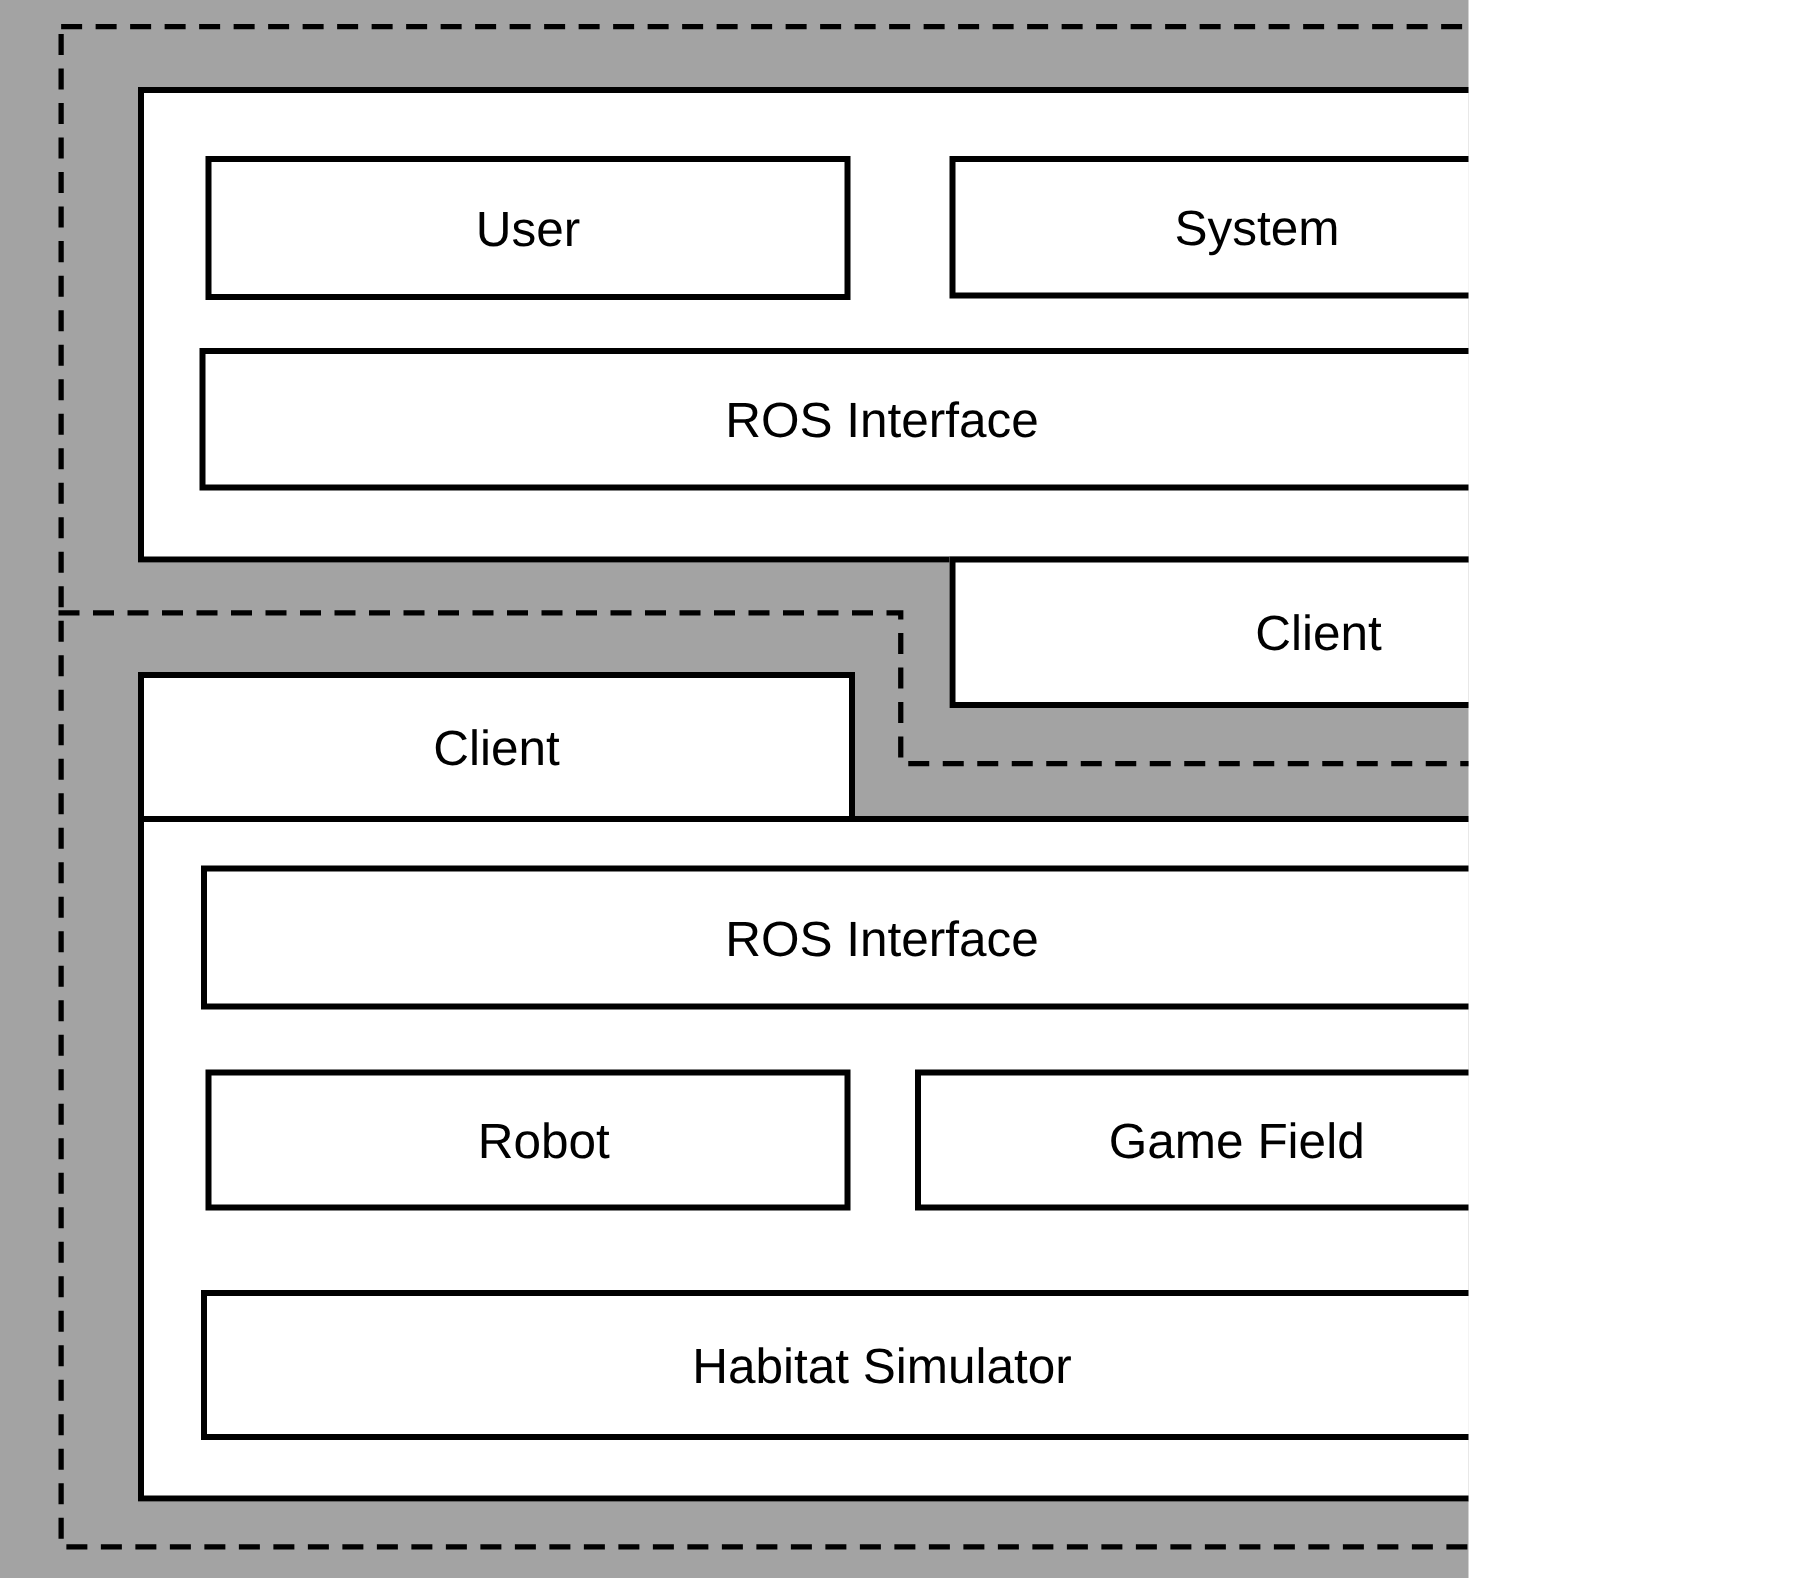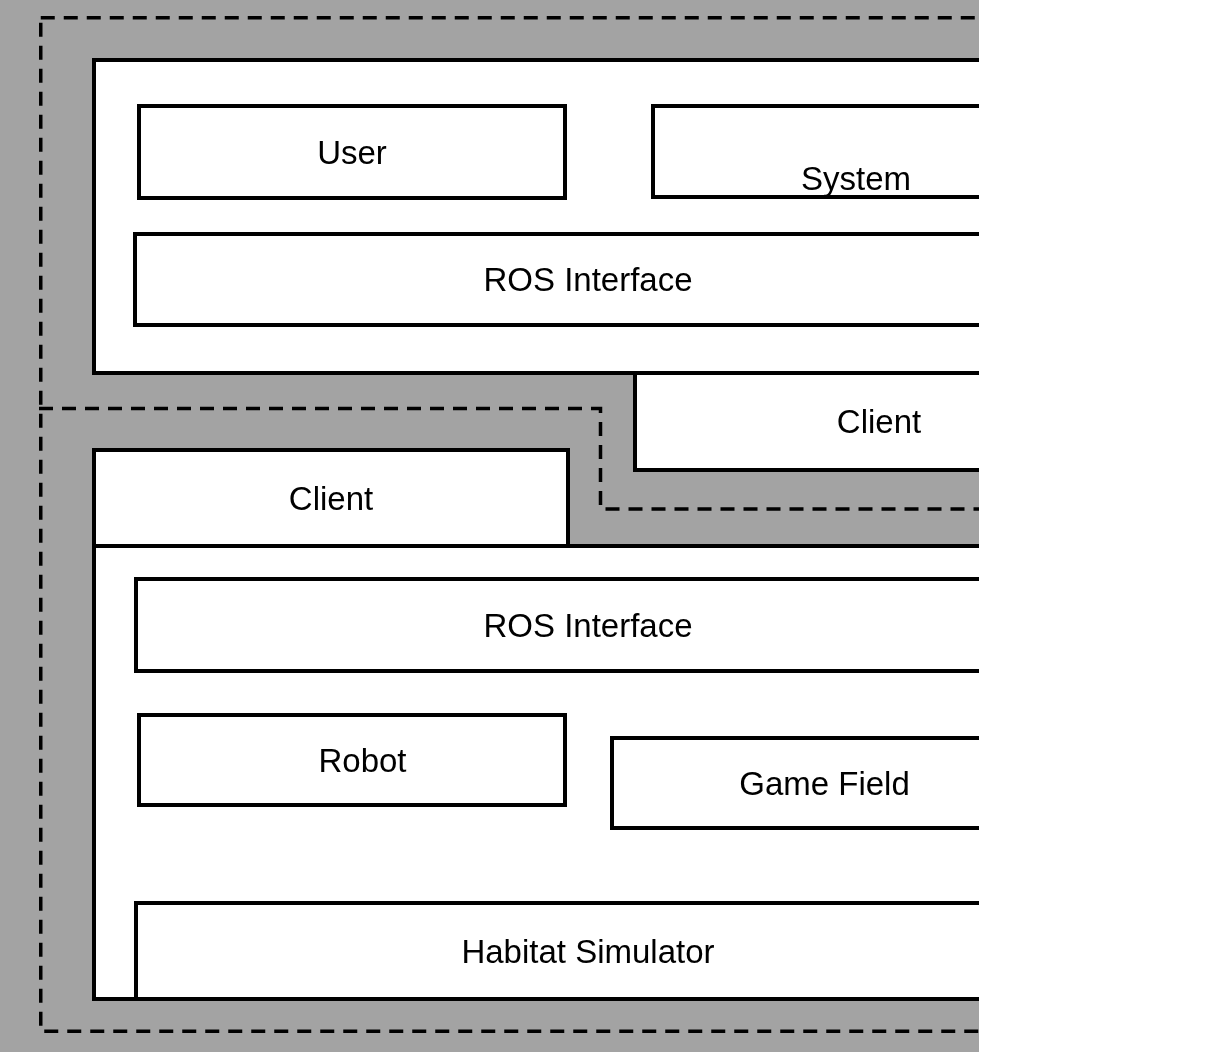--- a/index.html
+++ b/index.html
@@ -41,7 +41,7 @@
   
   .top-container    { left: 92px;  top: 58px;  width: 1018px; height: 317px; }
   .user-box         { left: 137px; top: 104px; width: 430px;  height: 96px;  }
-  .system-box       { left: 651px; top: 104px; width: 410px;  height: 95px; align-items: flex-end;  }
+  .system-box       { left: 633px; top: 104px; width: 410px;  height: 95px;  }
   .ros-client-box   { left: 133px; top: 232px; width: 910px;  height: 95px;  }
   .client-box       { left: 633px; top: 371px; width: 477px;  height: 101px; padding-left: 15px; }
   

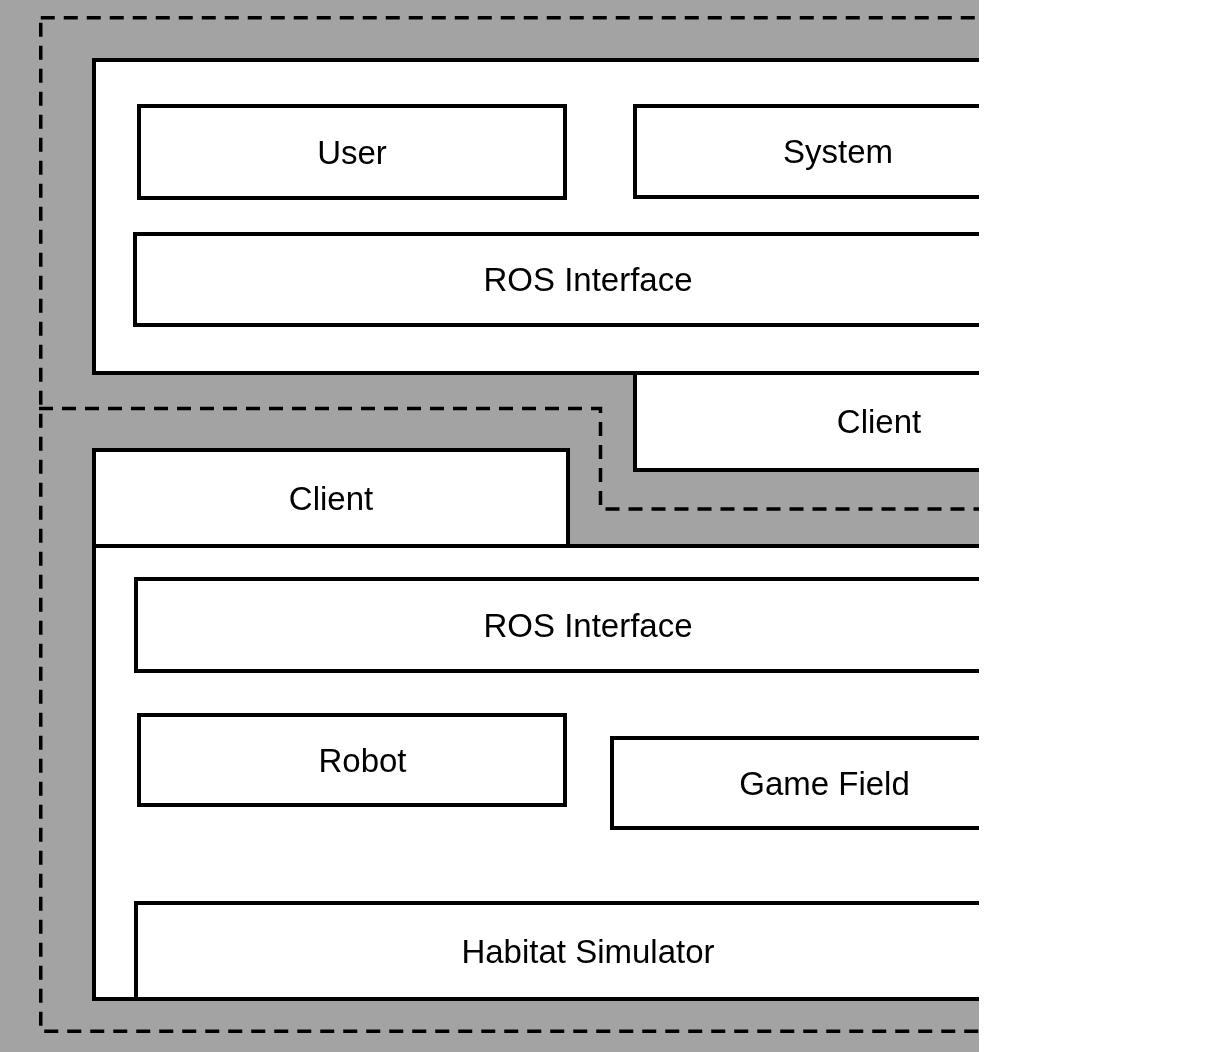--- a/index.html
+++ b/index.html
@@ -49,7 +49,7 @@
   .bottom-container { left: 92px;  top: 544px; width: 1018px; height: 457px; }
   .ros-server-box   { left: 134px; top: 577px; width: 908px;  height: 96px;  }
   .robot-box        { left: 137px; top: 713px; width: 430px;  height: 94px; padding-left: 21px;  }
-  .game-field-box   { left: 610px; top: 713px; width: 429px;  height: 94px; margin-top: 23px;  }
+  .game-field-box   { left: 610px; top: 713px; width: 429px;  height: 94px;  }
   .habitat-box      { left: 134px; top: 901px; width: 908px;  height: 100px; }
 </style>
 </head>

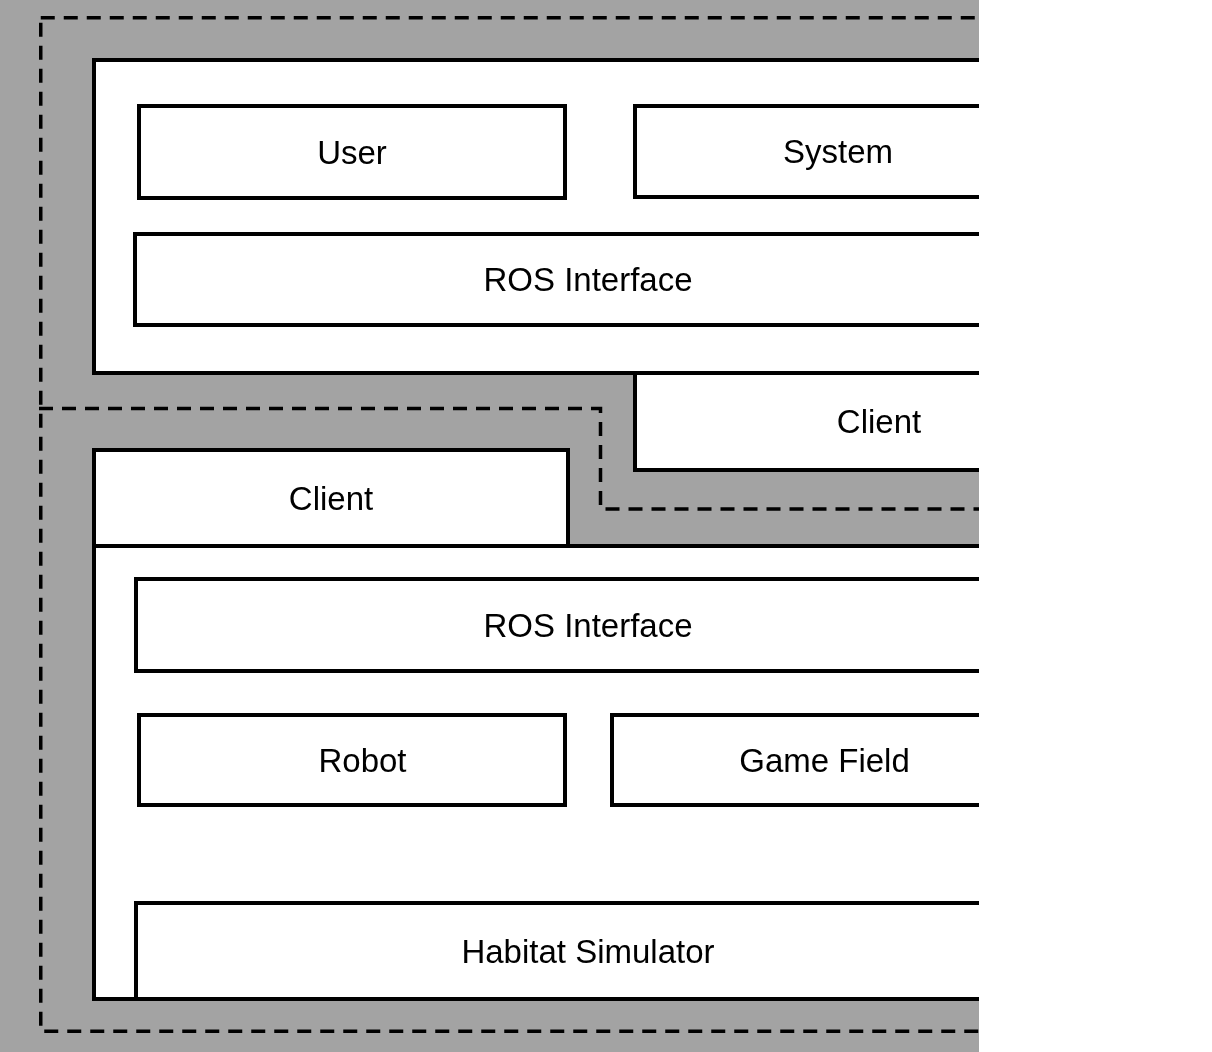--- a/index.html
+++ b/index.html
@@ -50,7 +50,7 @@
   .ros-server-box   { left: 134px; top: 577px; width: 908px;  height: 96px;  }
   .robot-box        { left: 137px; top: 713px; width: 430px;  height: 94px; padding-left: 21px;  }
   .game-field-box   { left: 610px; top: 713px; width: 429px;  height: 94px;  }
-  .habitat-box      { left: 134px; top: 901px; width: 908px;  height: 100px; }
+  .habitat-box      { left: 134px; top: 860px; width: 908px;  height: 100px; }
 </style>
 </head>
 <body>

